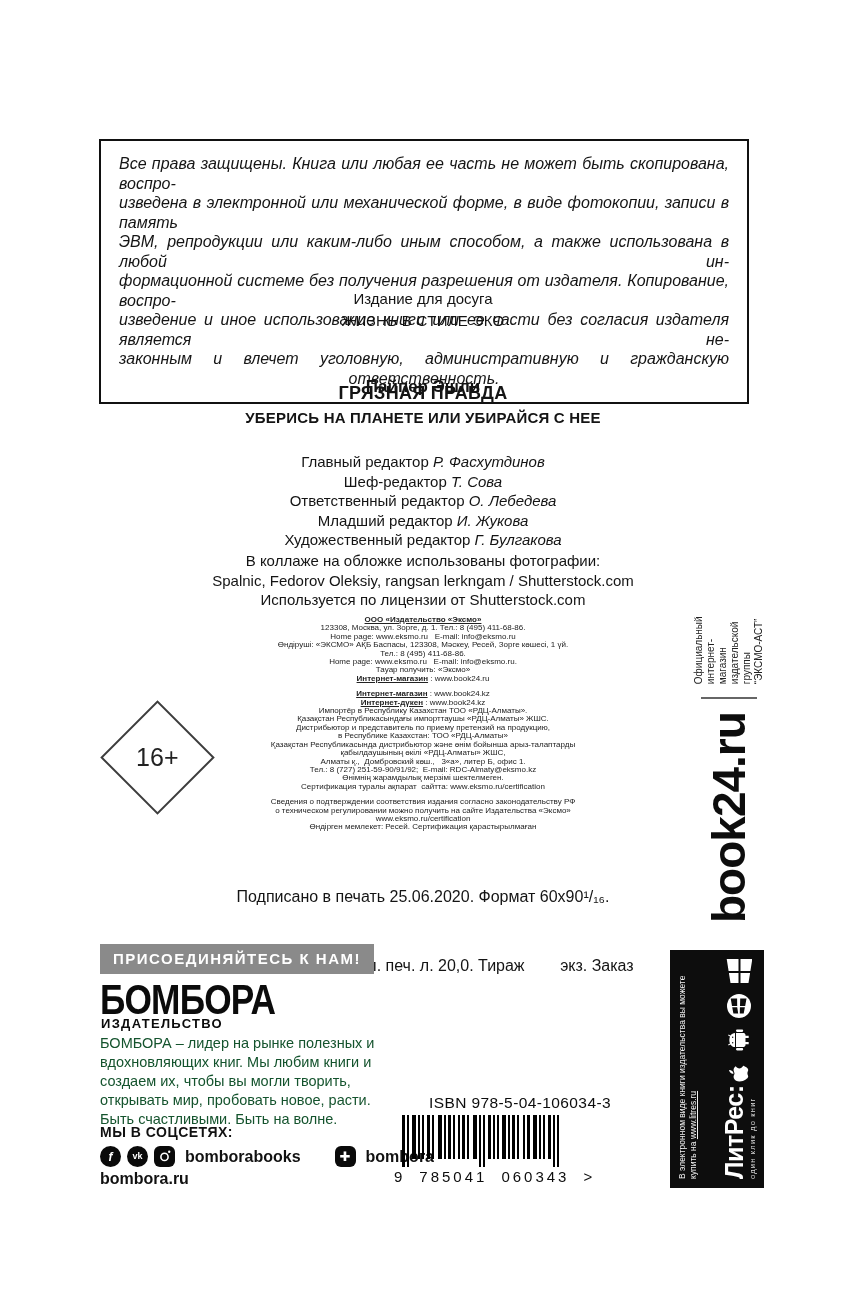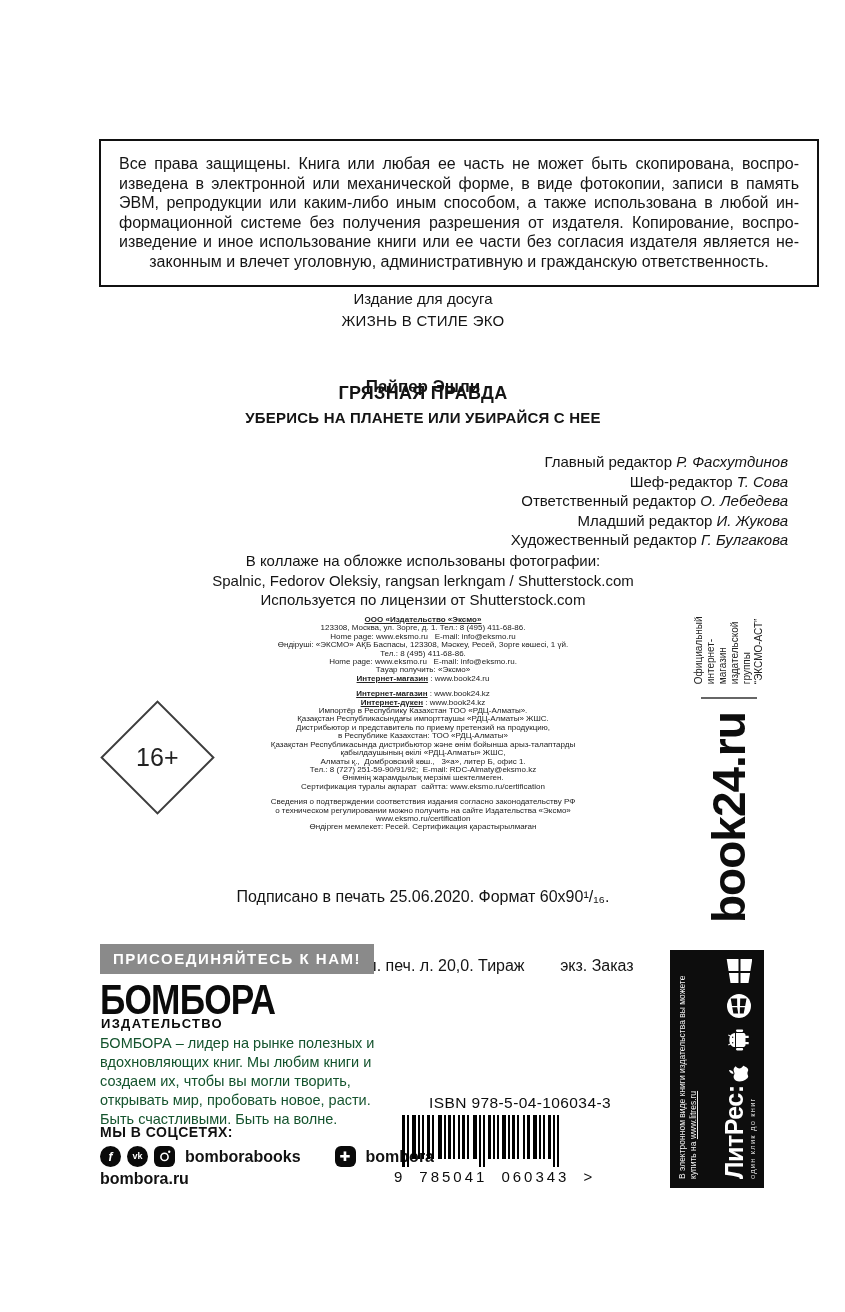--- a/index.html
+++ b/index.html
@@ -12,9 +12,9 @@
   }
   
   .copyright-box{
-    position:absolute; left:99px; top:139px; width:720px;
+    position:absolute; left:99px; top:139px; width:650px;
     border:2px solid #111; padding:13px 18px 14px 18px;
-    font-size:16px; line-height:19.5px; color:#151515;
+    font-style:italic; font-size:16px; line-height:19.5px; color:#151515;
   }
   .copy-line{ text-align:justify; text-align-last:justify; }
   .copy-line:last-child{ text-align-last:center; }

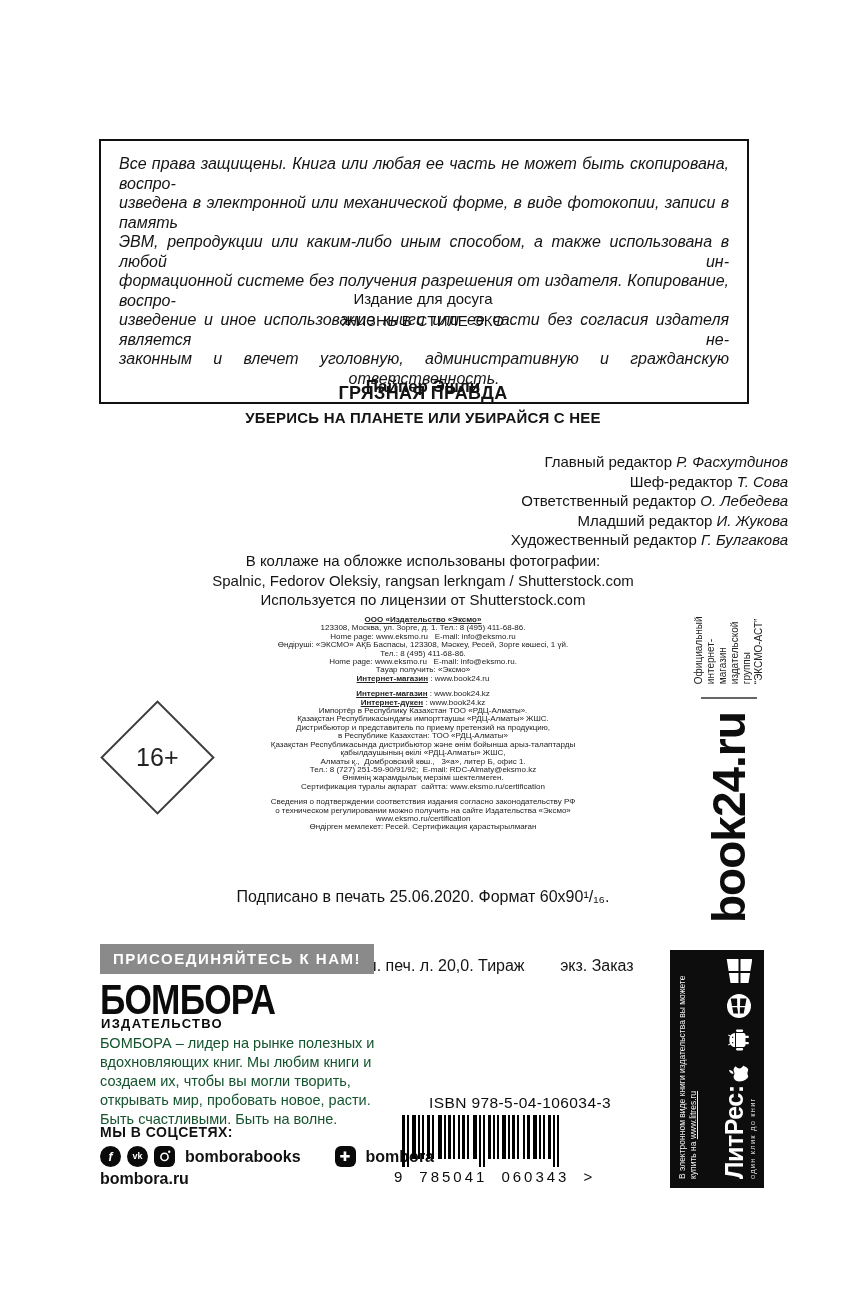--- a/index.html
+++ b/index.html
@@ -25,7 +25,7 @@
   .author-name{ top:351px; font-size:17px; font-weight:bold;margin-top:26px; }
   .book-title{ top:383px; font-size:18px; font-weight:bold; letter-spacing:.3px;}
   .book-subtitle{ top:409px; font-size:15px; font-weight:bold; letter-spacing:.2px;}
-  .editors-block{ top:452px; font-size:15px; line-height:19.5px;text-align:right; }
+  .editors-block{ top:452px; font-size:15px; line-height:19.5px; }
   .editor-name{ font-style:italic; }
   .credits-block{ top:551px; font-size:15px; line-height:19.5px; }
   .imprint-block{ top:616px; font-size:8px; line-height:8.4px; color:#222; }

